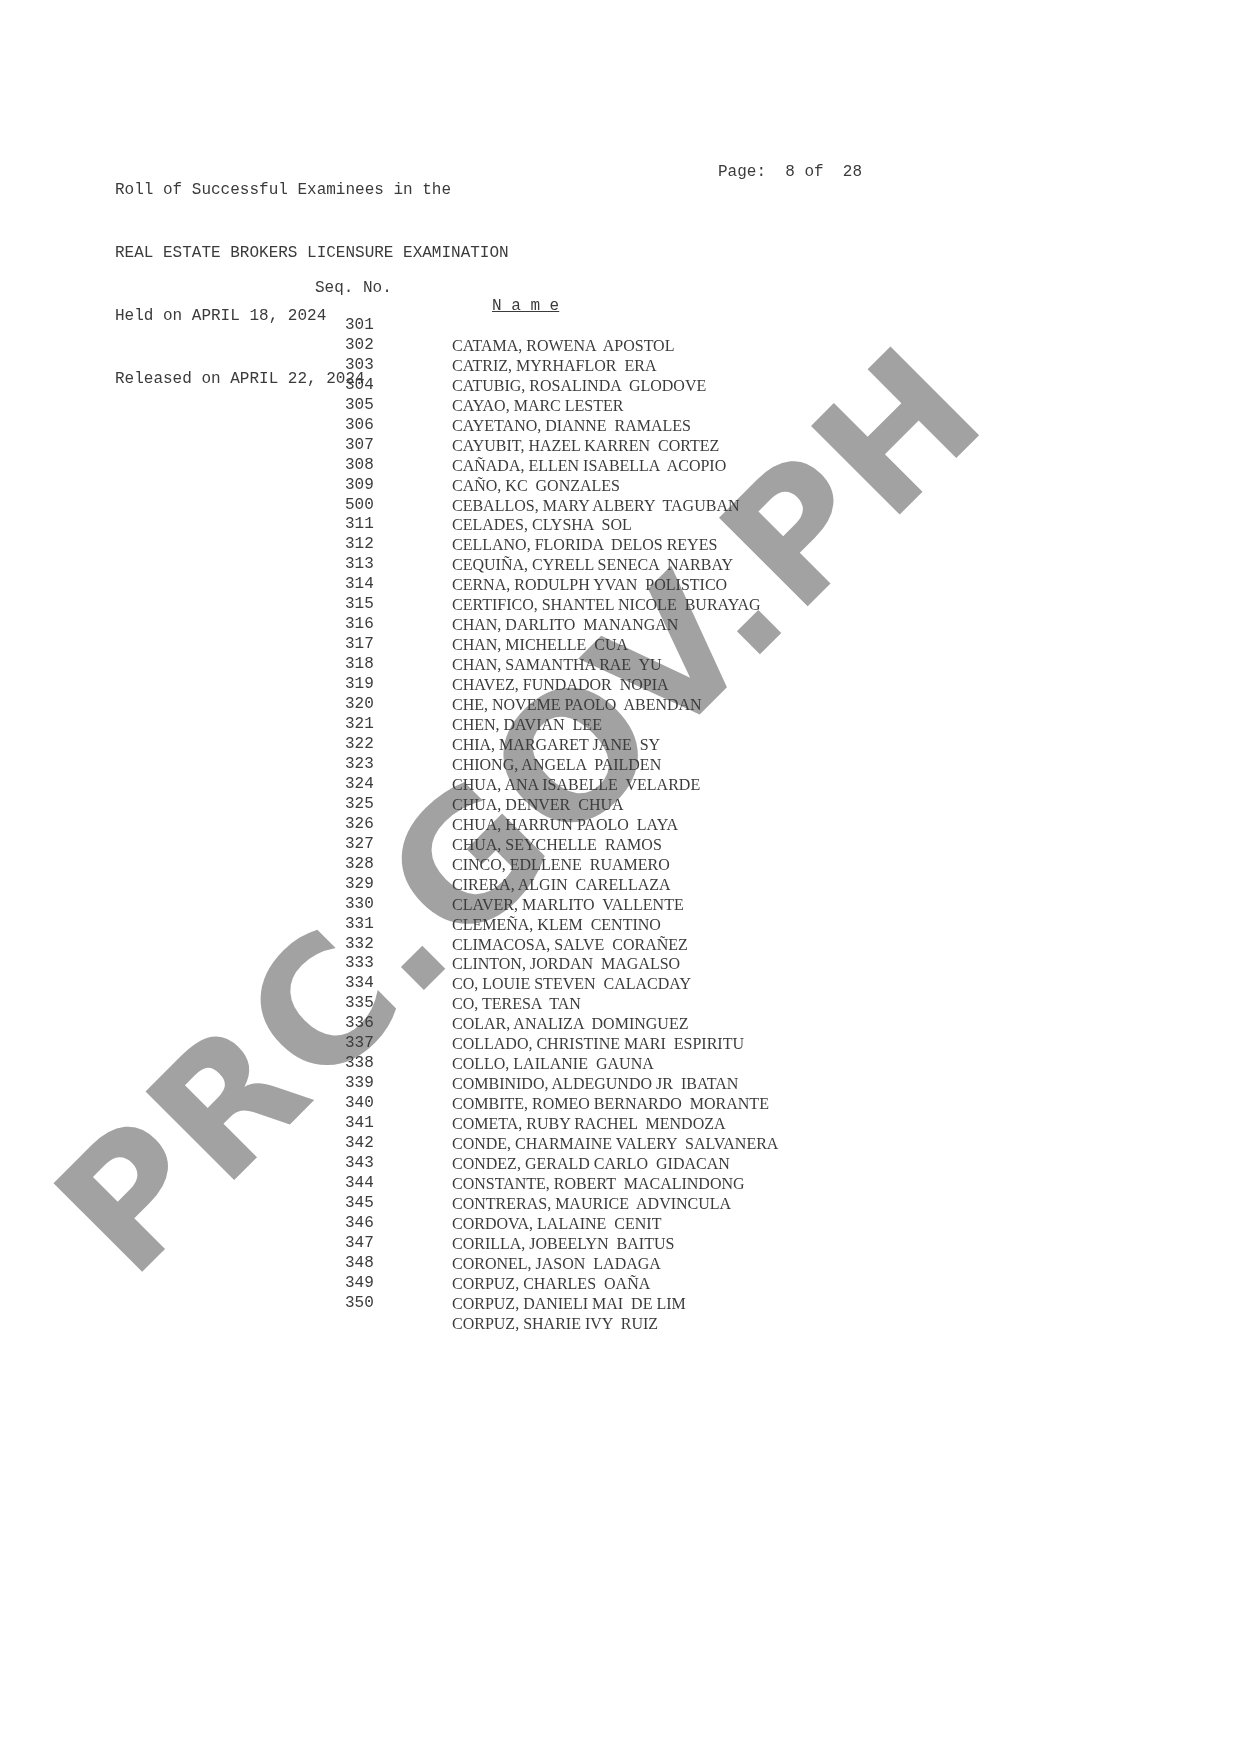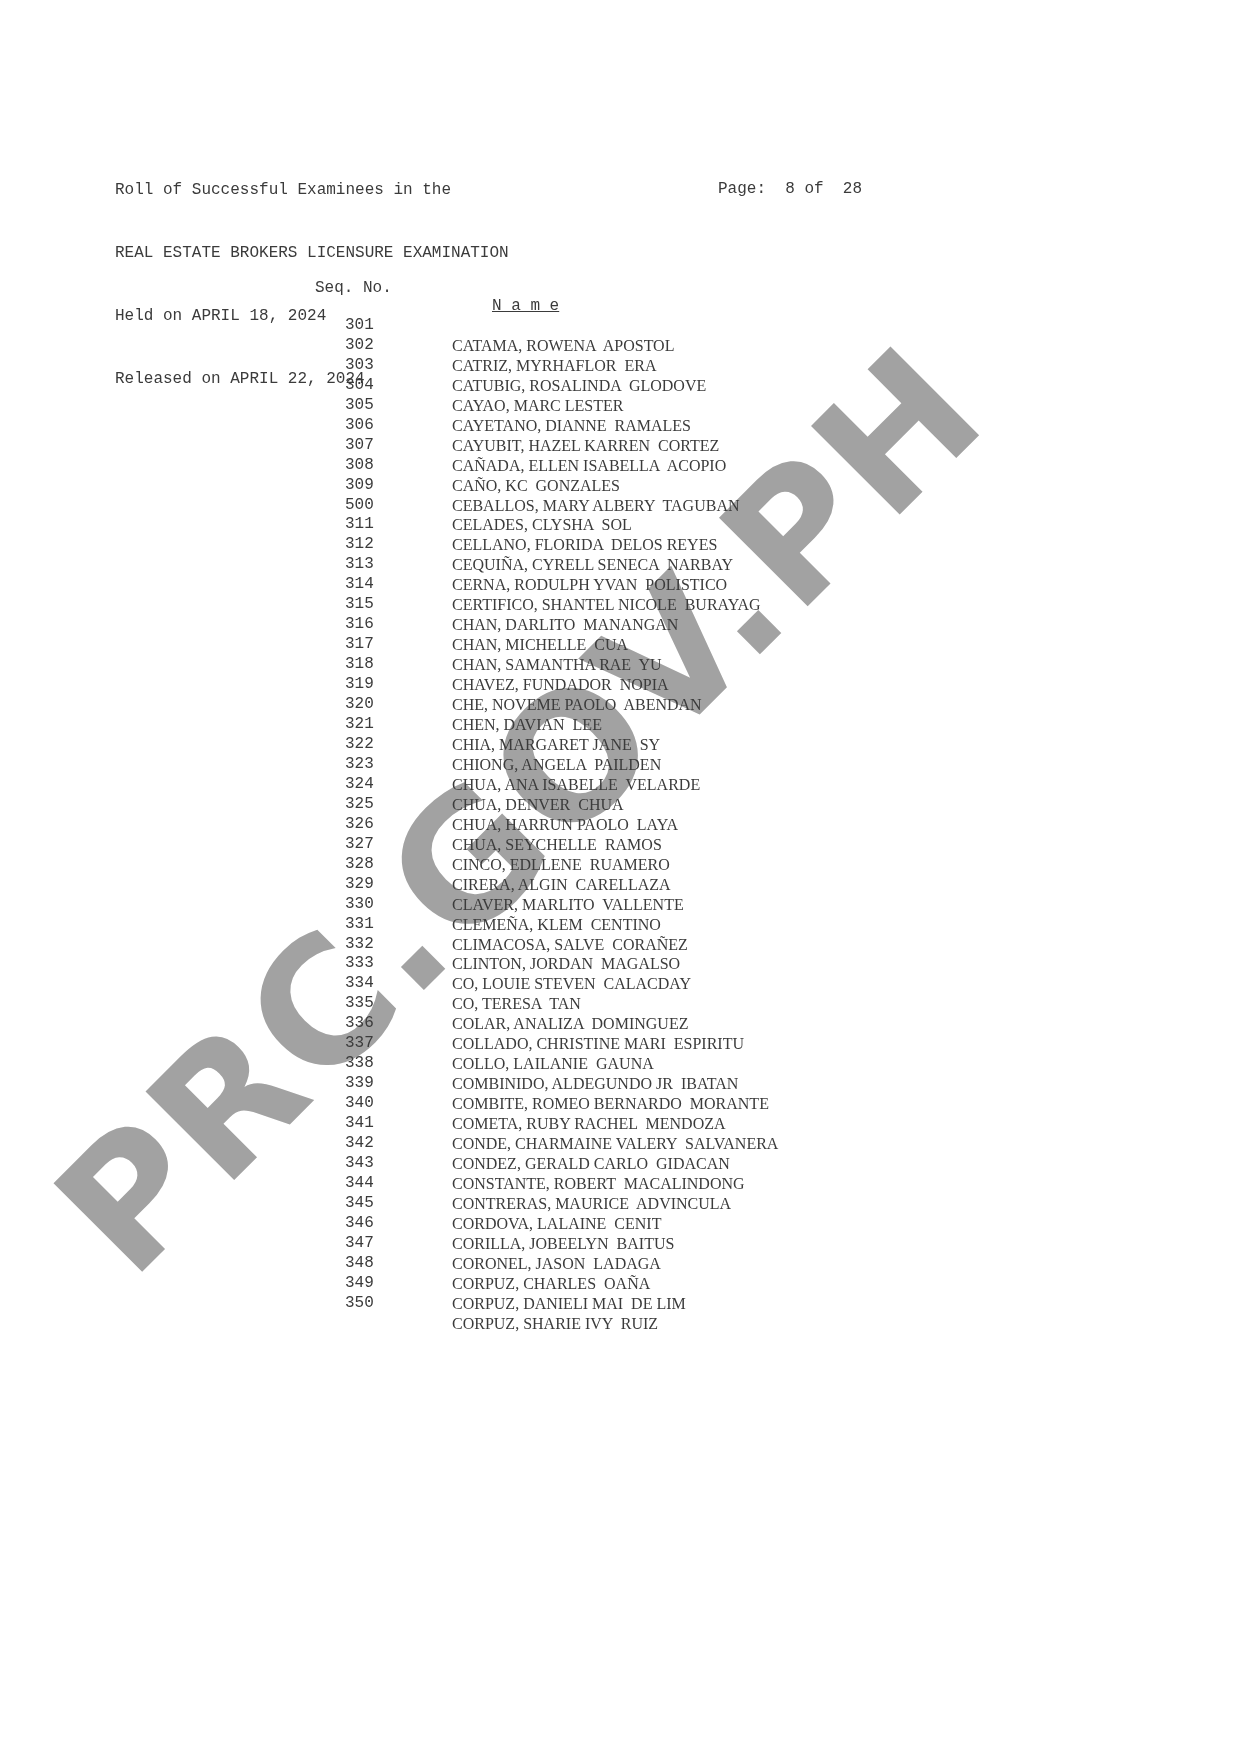--- a/index.html
+++ b/index.html
@@ -47,7 +47,7 @@
   .page-indicator {
     position: absolute;
     left: 718px;
-    top: 180px;
+    top: 163px;
     font-size: 16px;
     white-space: pre;
   }

